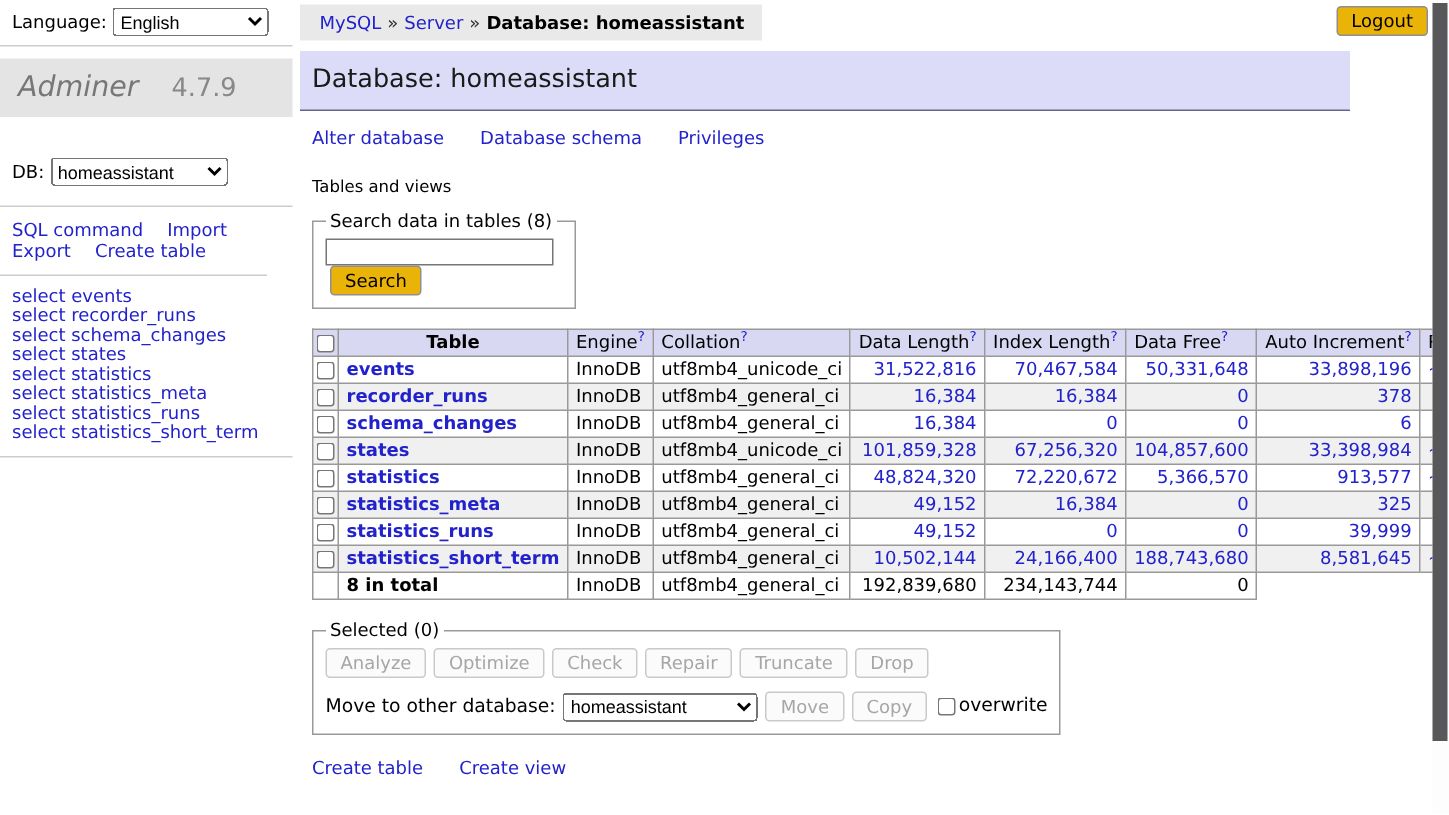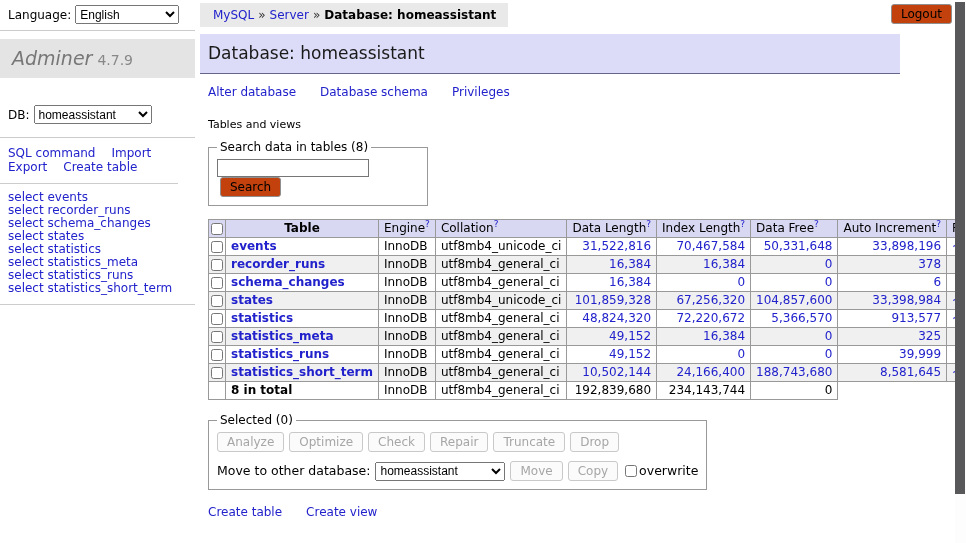--- a/index.html
+++ b/index.html
@@ -45,7 +45,7 @@
   
   button{
     font-family:"DejaVu Sans","Liberation Sans",sans-serif;font-size:12px;
-    background:#c2410c;border:1px solid #8f8f8f;border-radius:3px;
+    background:#eab308;border:1px solid #8f8f8f;border-radius:3px;
     padding:2px 9px;color:#000;cursor:pointer;
   }
   button:disabled{background:#fbfbfb;border-color:#c9c9c9;color:#a6a6a6;}

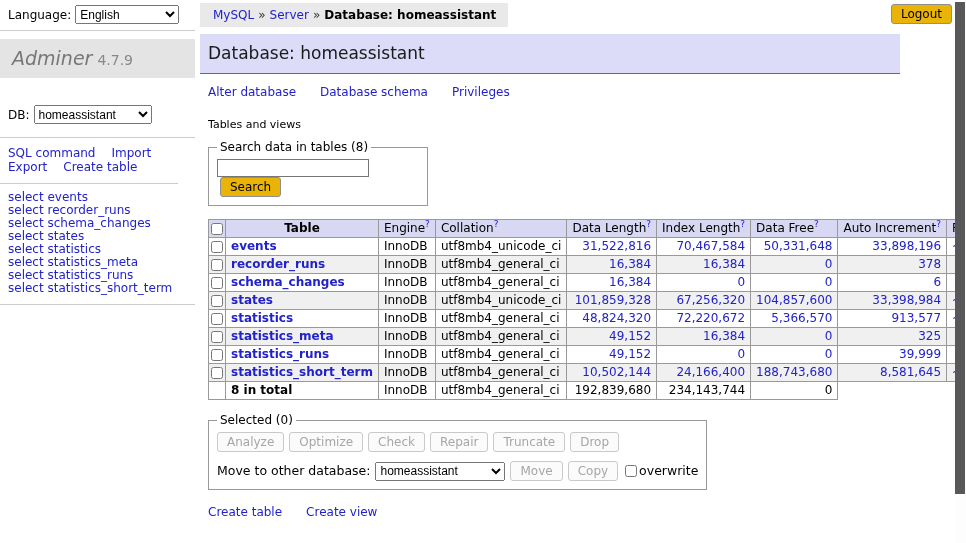--- a/index.html
+++ b/index.html
@@ -25,7 +25,7 @@
   .lang-row select{width:104px;margin-left:4px;font-size:12px;height:19px;}
   .brand{margin-top:8px;background:var(--brand-bg);padding:8px 12px 9px;color:#777;}
   .brand-name{font-style:italic;font-size:19px;}
-  .brand-ver{font-size:14px;color:#888;margin-left:5px;}
+  .brand-ver{font-size:17px;color:#888;margin-left:22px;}
   .db-row{padding:27px 8px 13px;border-bottom:1px solid #ccc;}
   .db-row select{width:118px;margin-left:4px;font-size:12px;height:19px;}
   .sb-links{padding:8px 8px 9px;border-bottom:1px solid #ccc;line-height:14px;width:178px;}

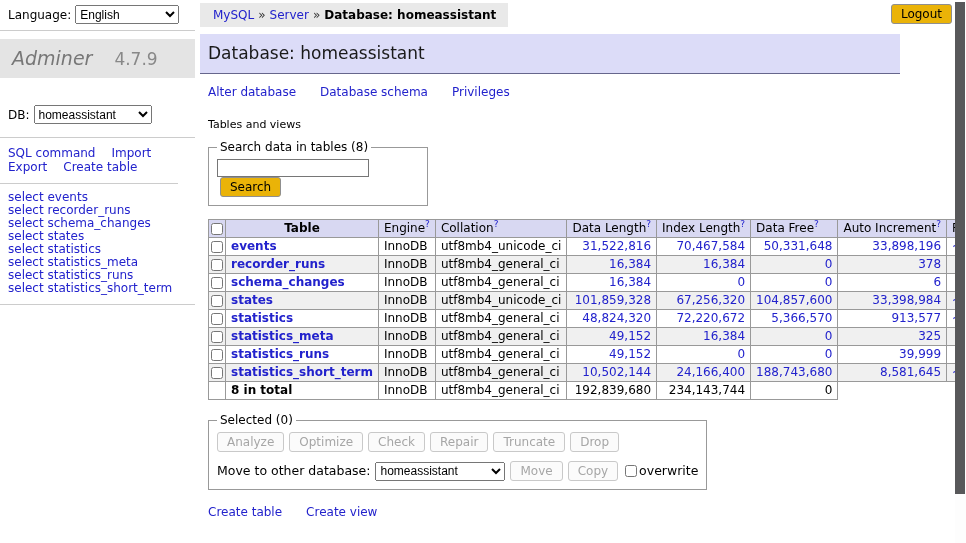--- a/index.html
+++ b/index.html
@@ -64,7 +64,7 @@
 
   fieldset{border:1px solid #999;margin-top:9px;padding:5px 8px 8px;display:inline-block;background:#fff;}
   legend{font-size:12px;padding:0 3px;}
-  .search-fs{width:220px;}
+  .search-fs{width:176px;}
   .search-fs input[type=text]{width:152px;height:18px;border:1px solid #767676;font-size:12px;padding:1px 3px;vertical-align:middle;}
   .search-fs button{margin-left:3px;vertical-align:middle;}
 

